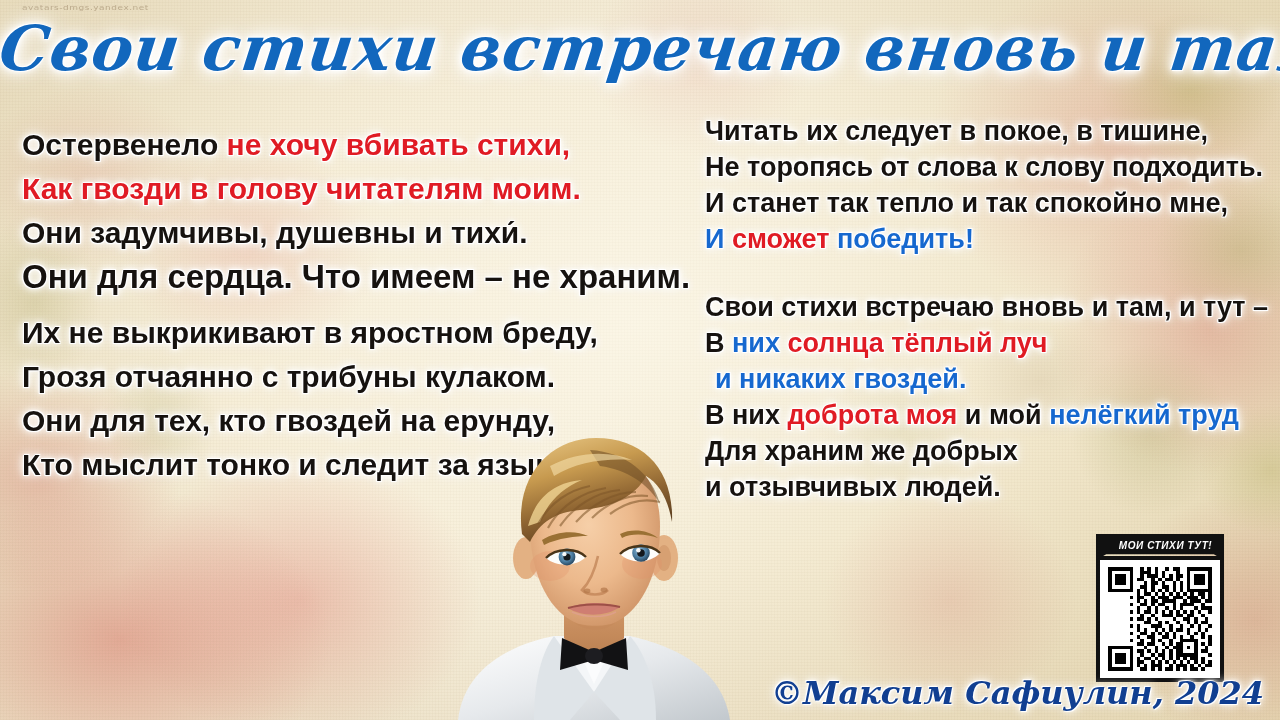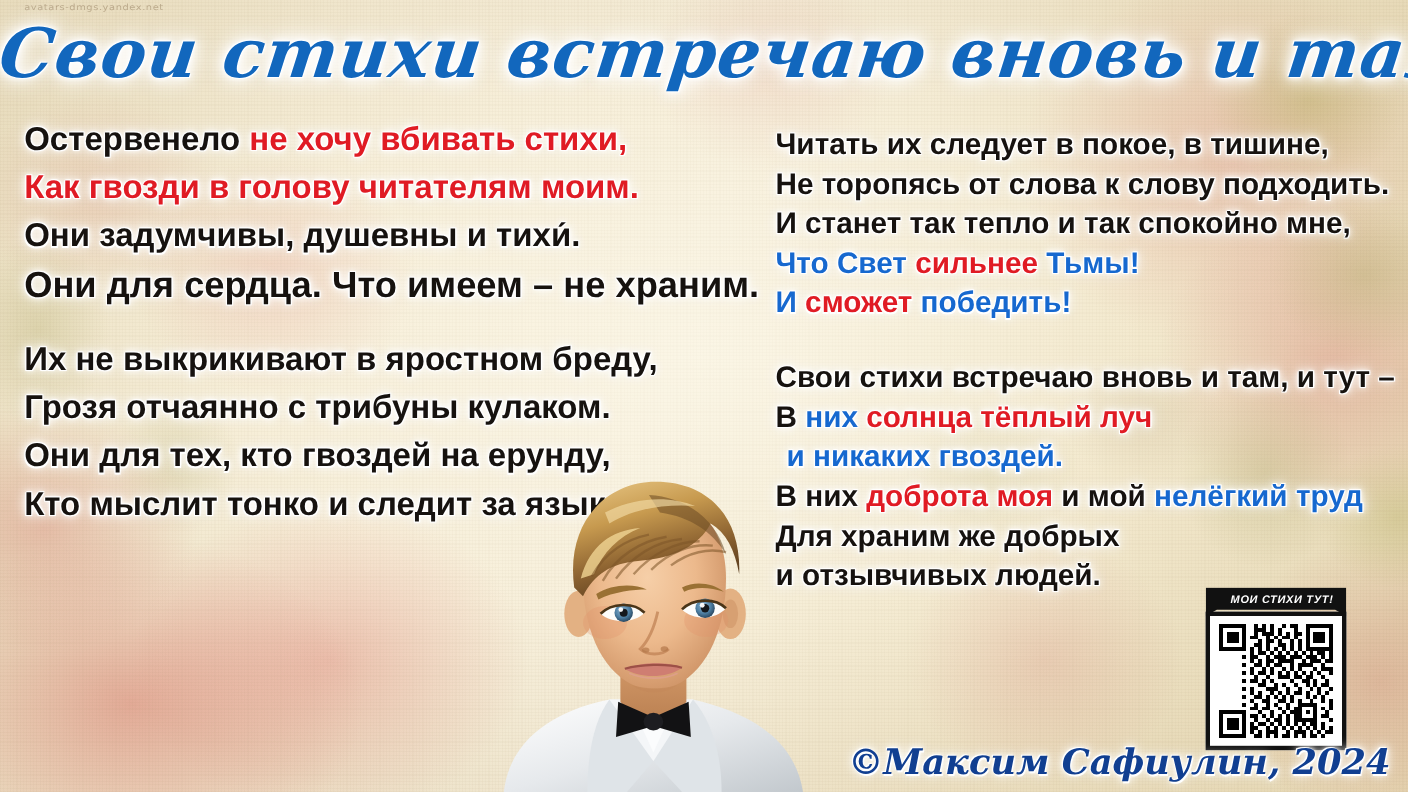--- a/index.html
+++ b/index.html
@@ -76,7 +76,7 @@
   }
   
   .col{position:absolute;}
-  .col-left{left:22px;top:105px;width:640px;}
+  .col-left{left:22px;top:123px;width:640px;}
   .col-right{left:705px;top:113px;width:560px;}
   .stanza{margin:0;padding:0;}
   .line{

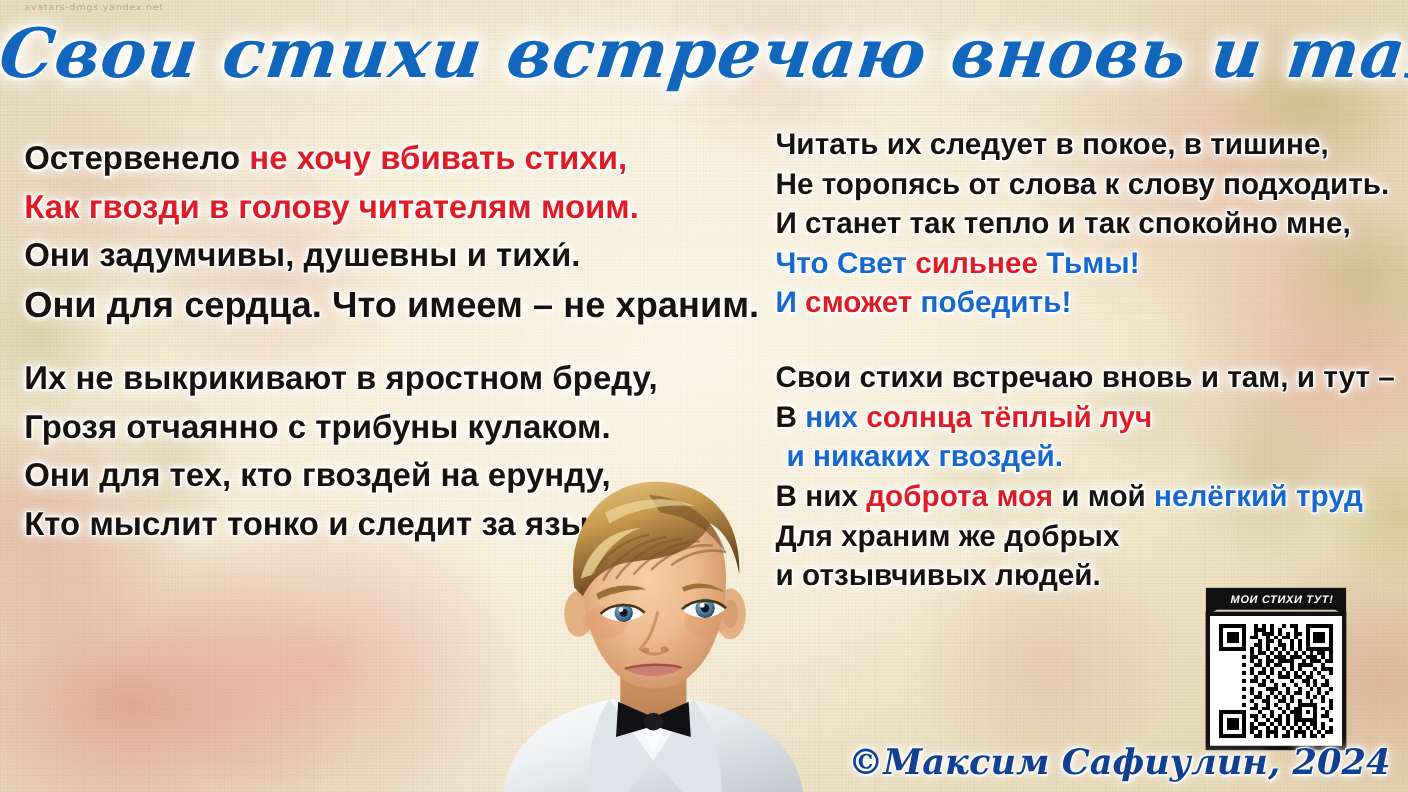--- a/index.html
+++ b/index.html
@@ -163,7 +163,6 @@
         <div class="line"><span>Читать их следует в покое, в тишине,</span></div>
         <div class="line"><span>Не торопясь от слова к слову подходить.</span></div>
         <div class="line"><span>И станет так тепло и так спокойно мне,</span></div>
-        <div class="line"><span class="blue">Что Свет </span><span class="red">сильнее </span><span class="blue">Тьмы!</span></div>
         <div class="line"><span class="blue">И </span><span class="red">сможет </span><span class="blue">победить!</span></div>
       </div>
     <div class="stanza s2">

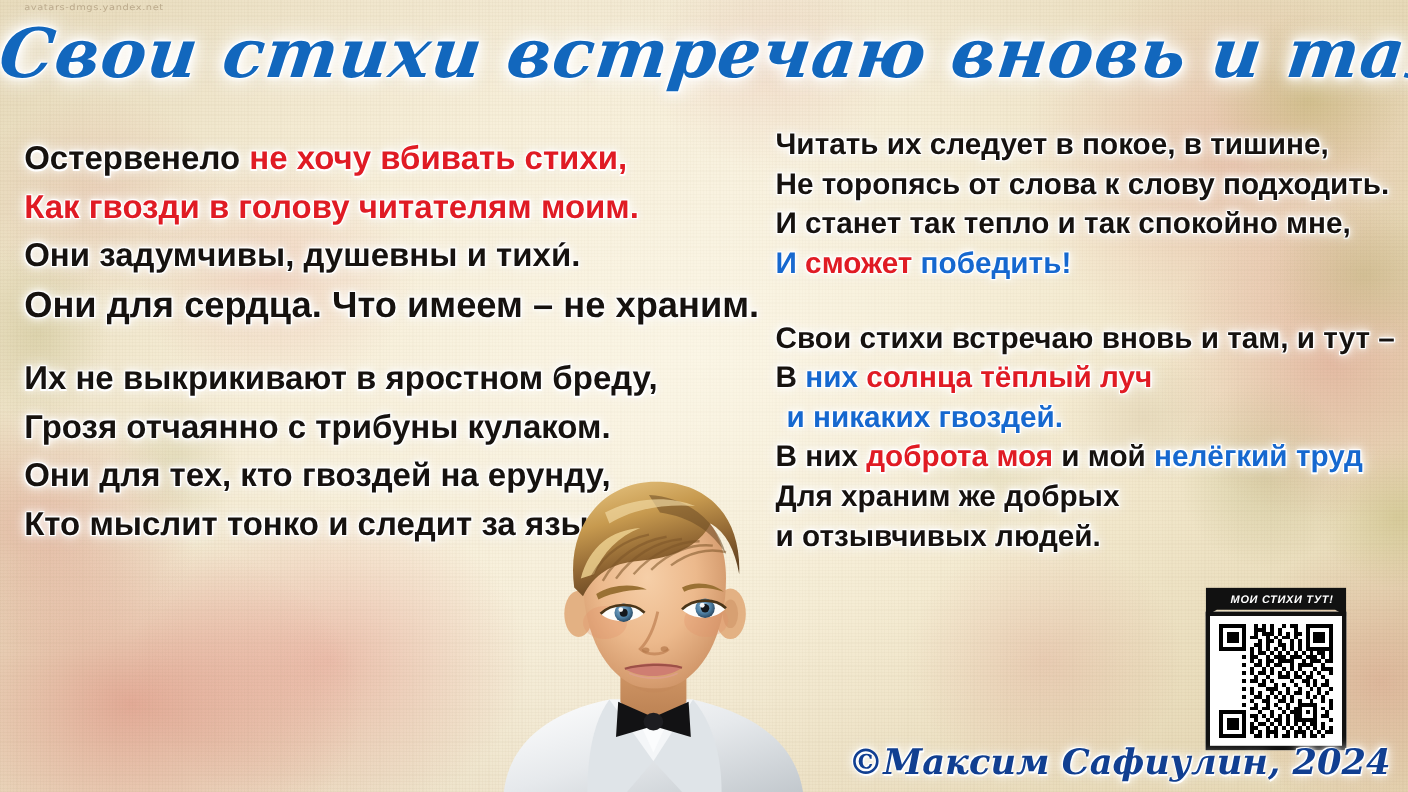--- a/index.html
+++ b/index.html
@@ -88,7 +88,7 @@
       1px 1px 0 #fff,-1px 0 0 #fff,0 -1px 0 #fff,1px -1px 0 #fff,-1px 1px 0 #fff;
   }
   .col-left .line{font-size:30px;line-height:44px;}
-  .col-left .stanza.s2{margin-top:24px;}
+  .col-left .stanza.s2{margin-top:12px;}
   .col-right .line{font-size:27px;line-height:36px;}
   .col-right .stanza.s2{margin-top:32px;}
   .big{font-size:33px !important;}

